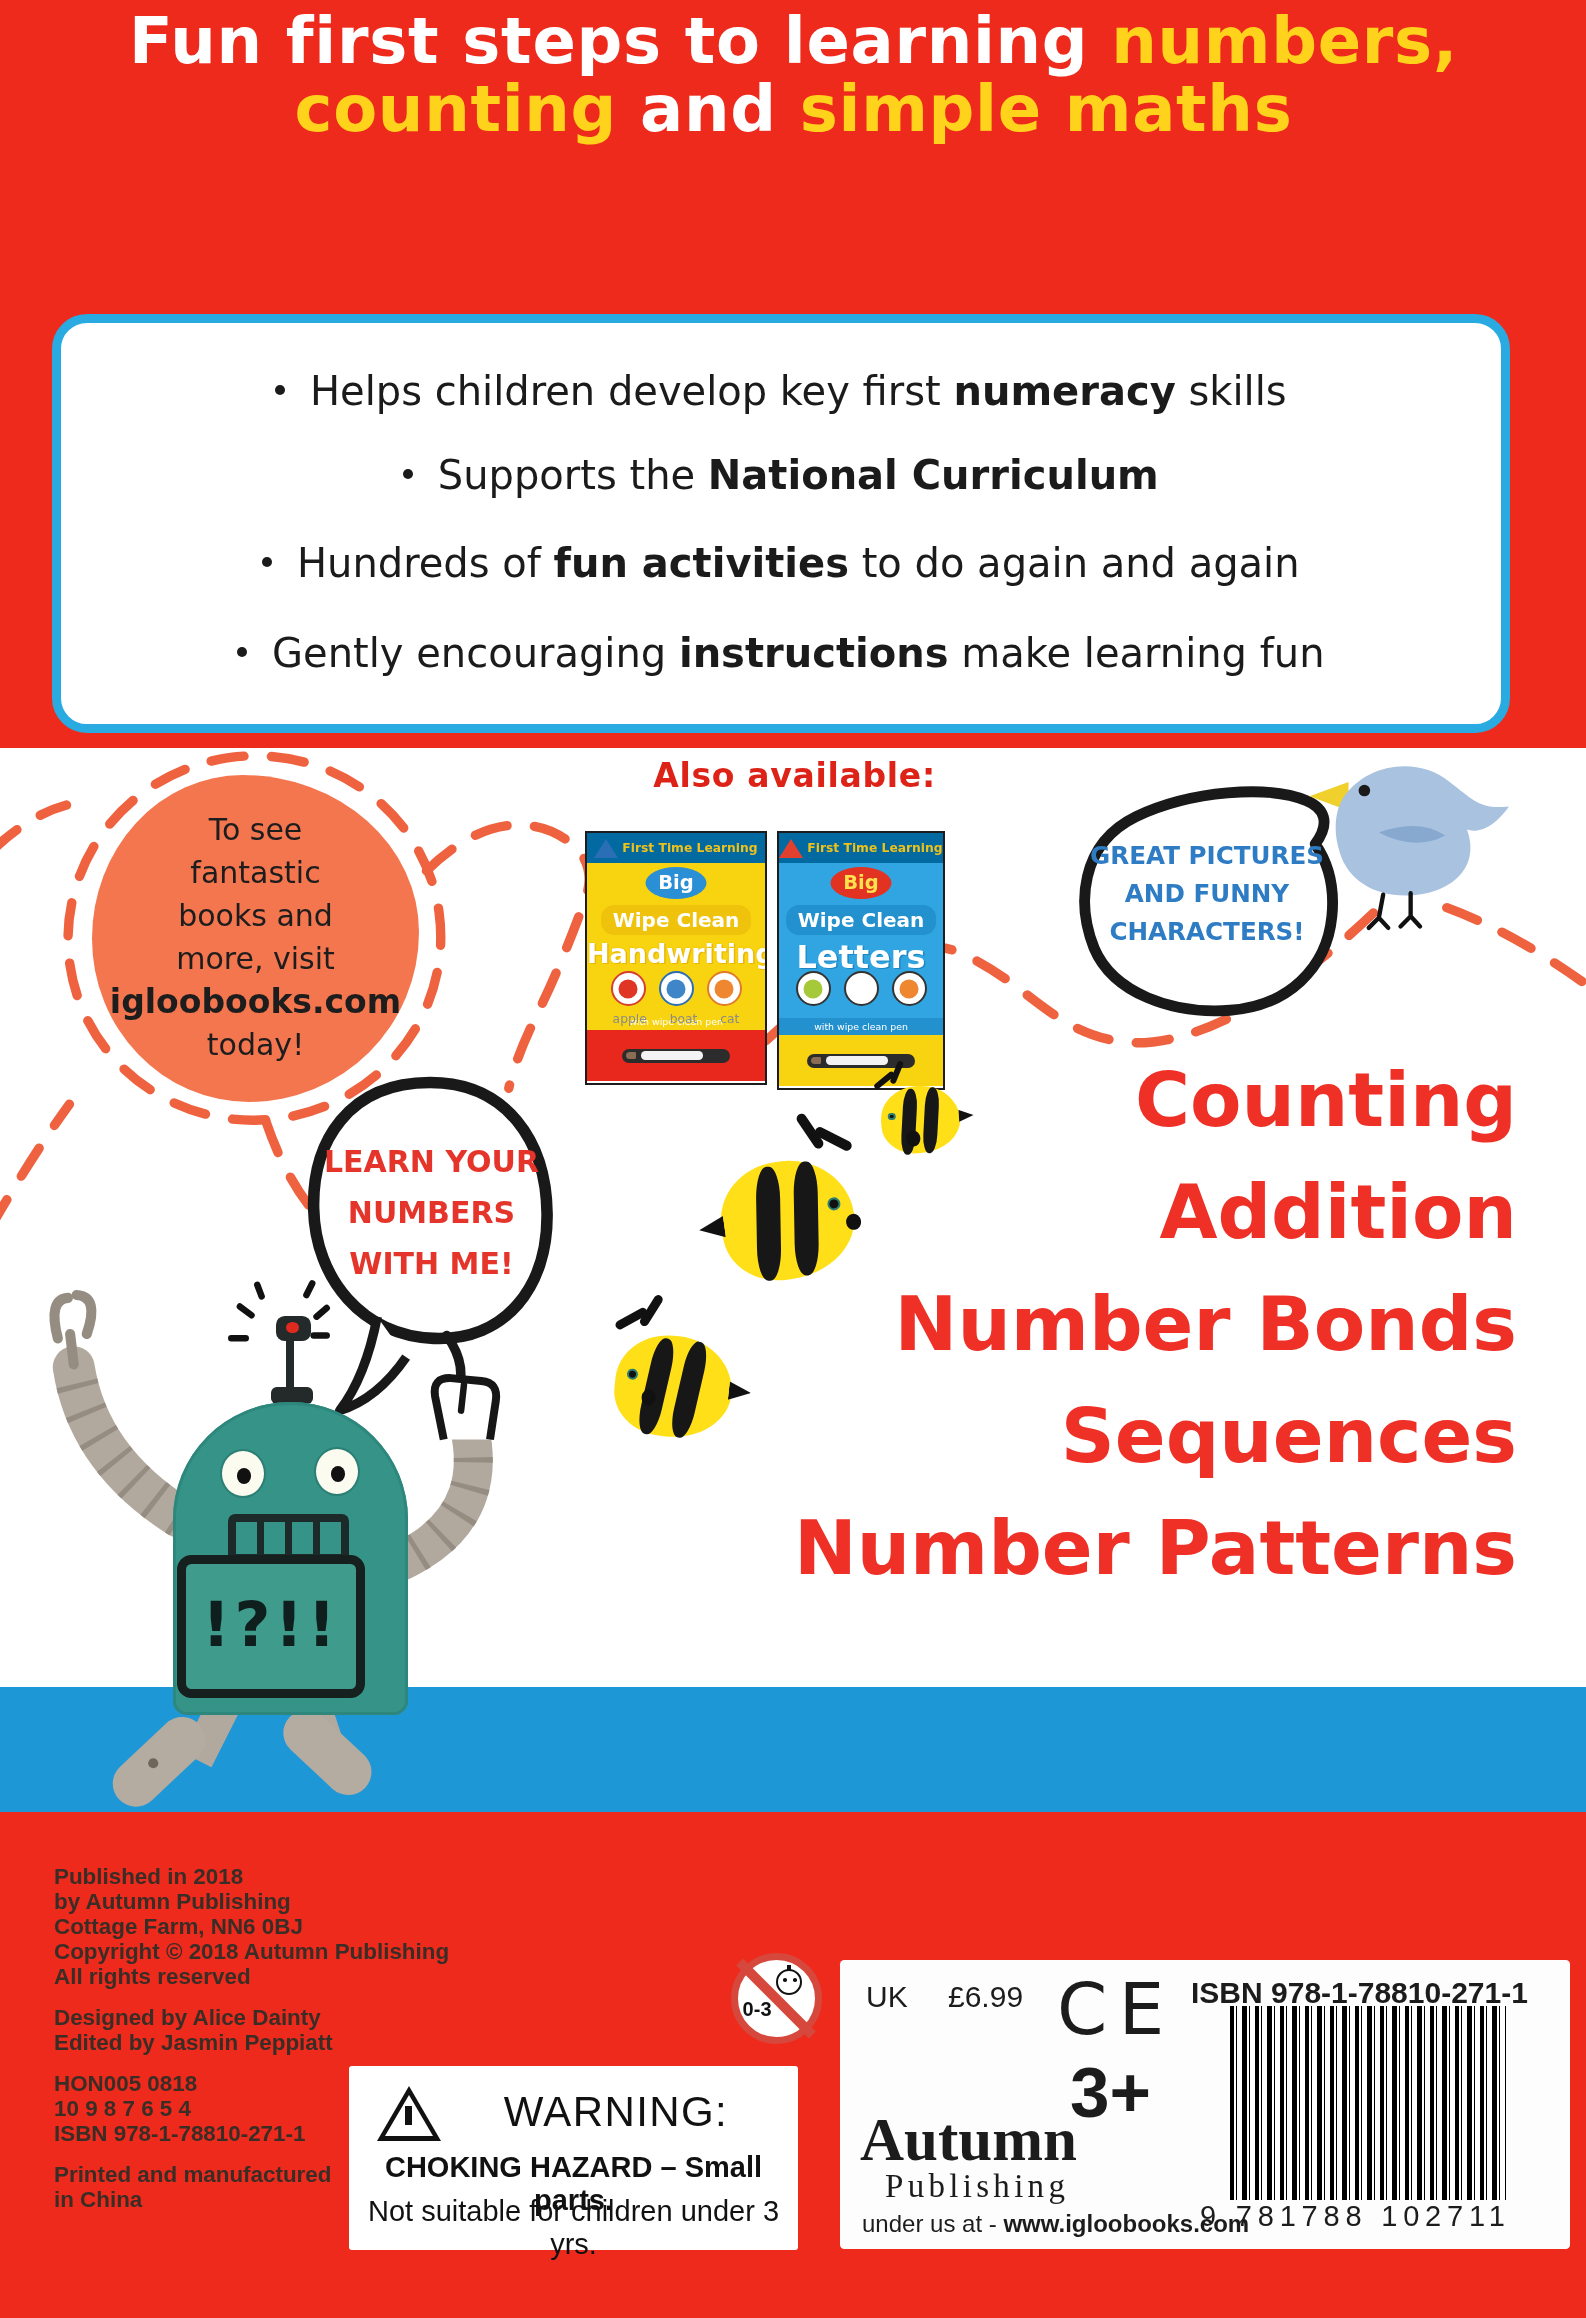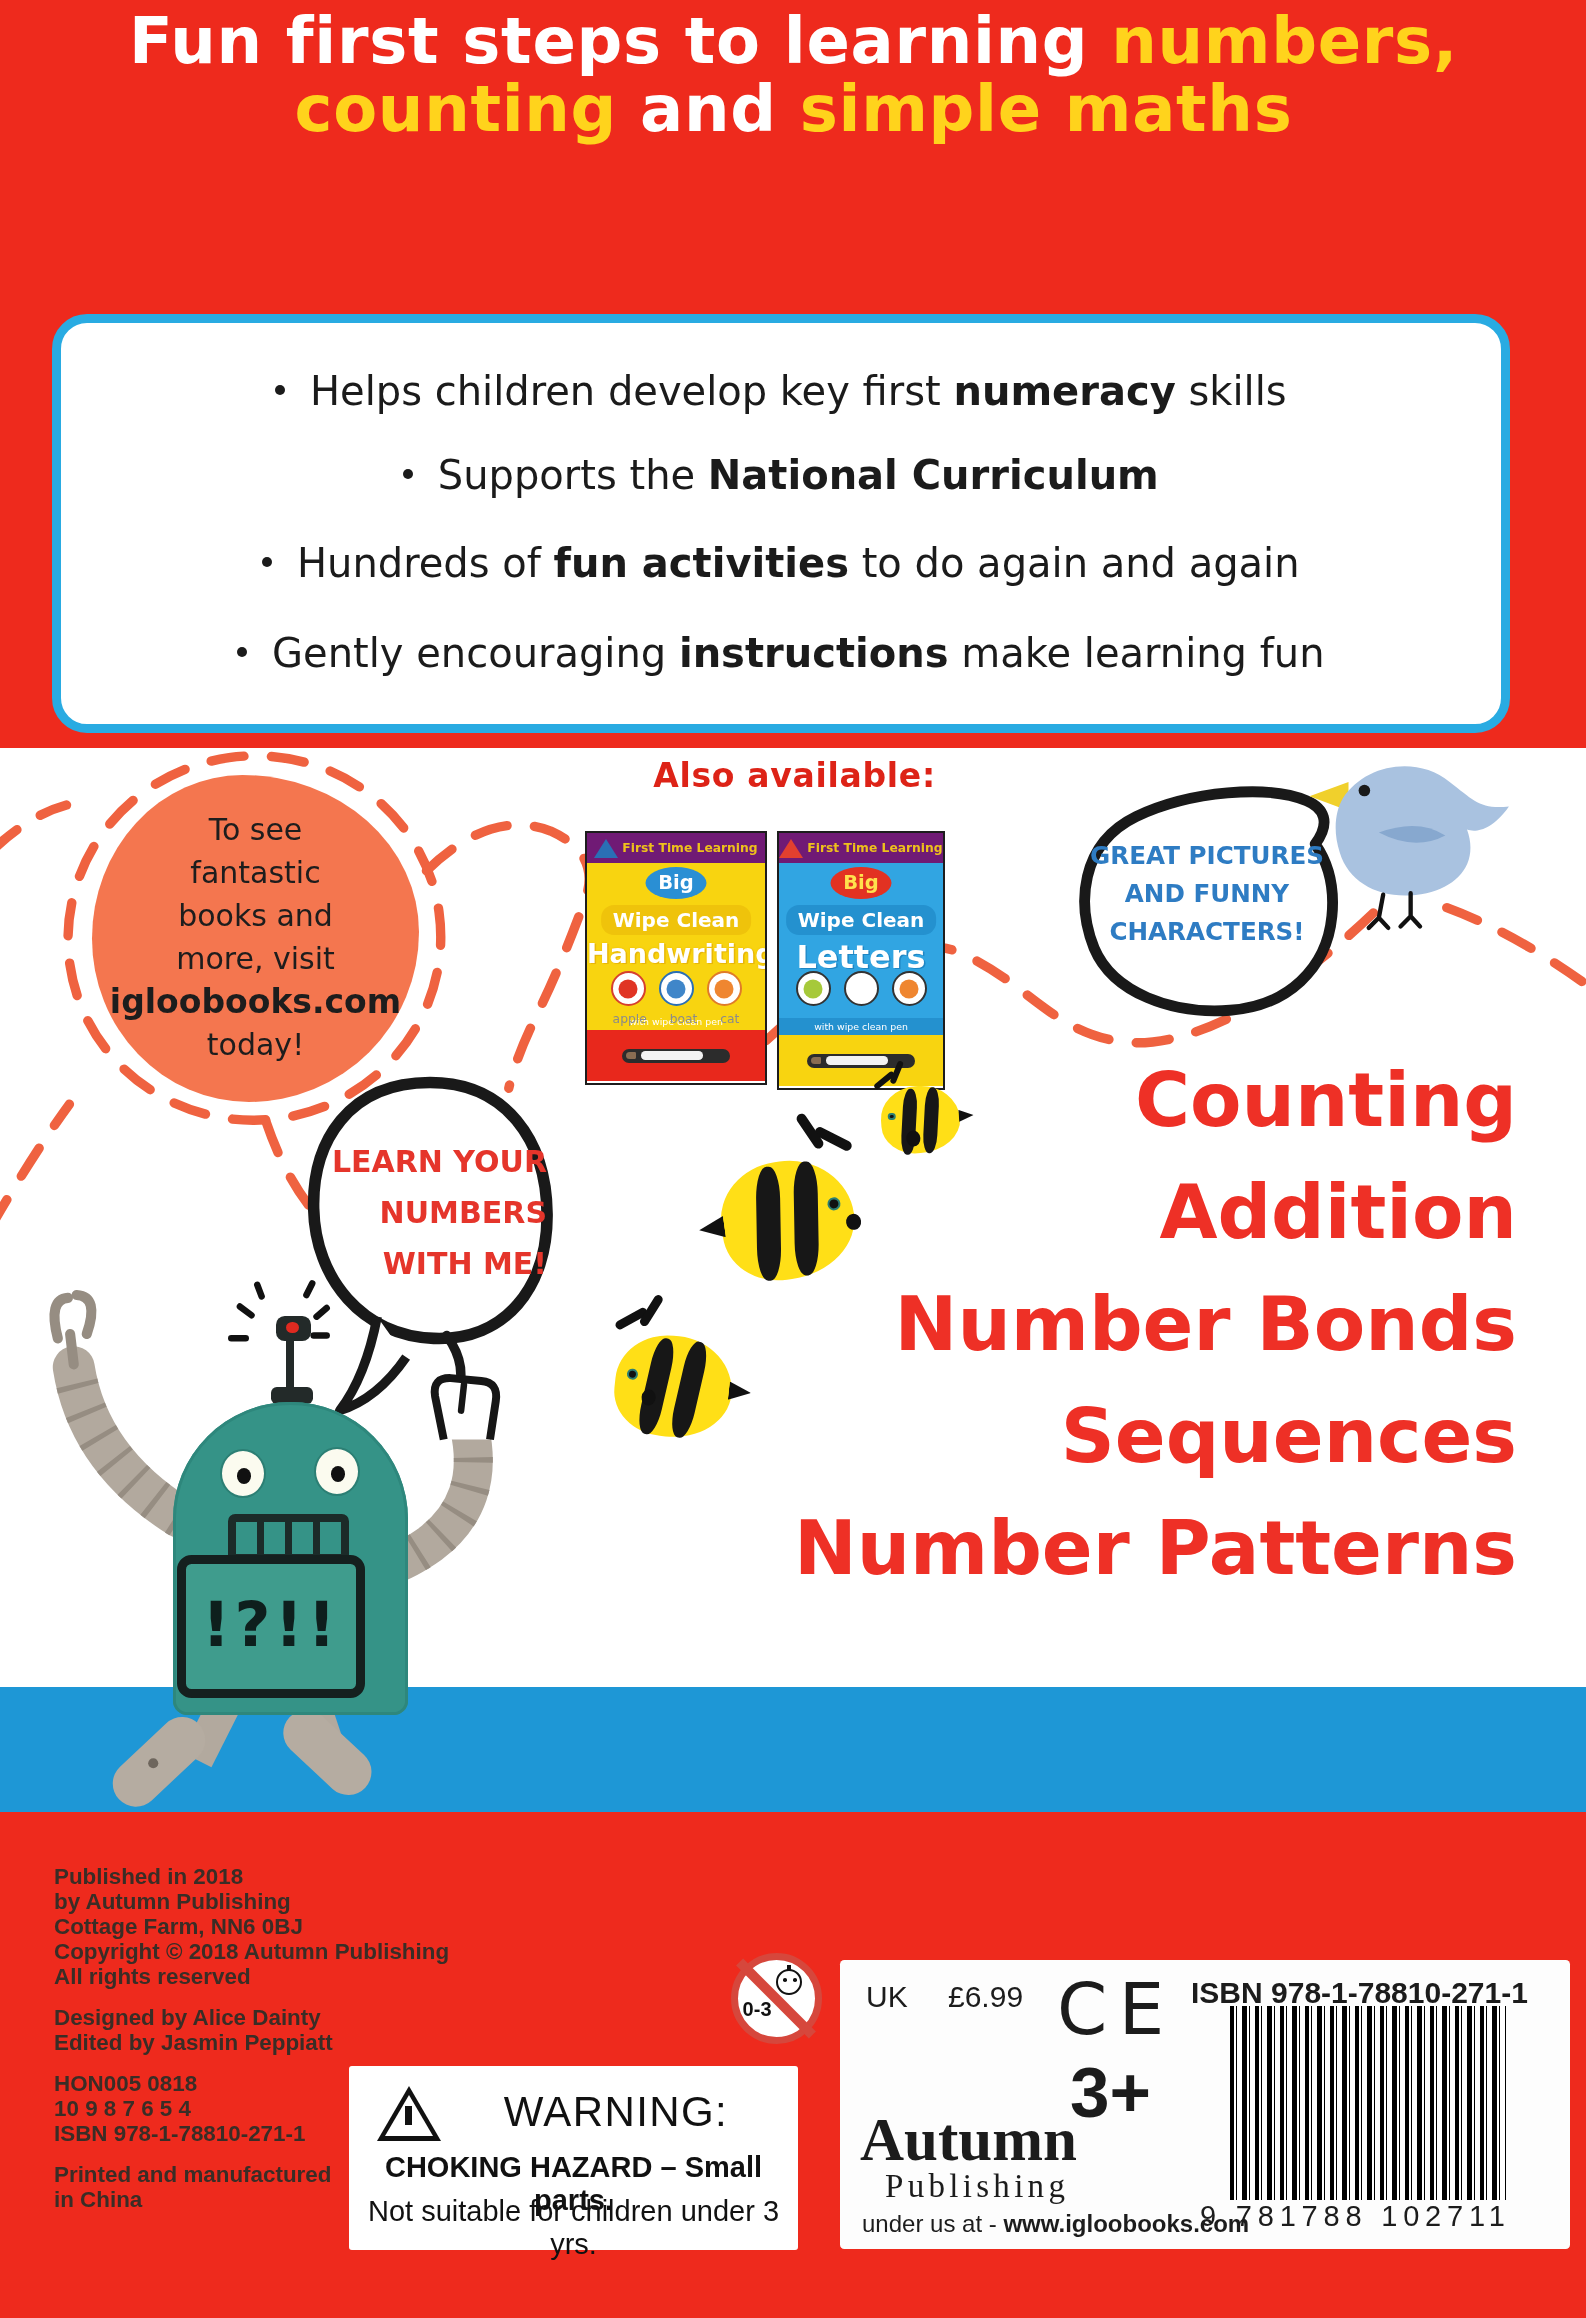--- a/index.html
+++ b/index.html
@@ -41,7 +41,7 @@
   .book{z-index:3;background:#fff;border:2.9px solid #1d1d1d;box-sizing:border-box;overflow:hidden;}
   .book1{left:585px;top:831px;width:182px;height:254px;}
   .book2{left:777px;top:831px;width:168px;height:259px;}
-  .bk-top{position:relative;height:30px;background:#701a75;display:flex;align-items:center;
+  .bk-top{position:relative;height:30px;background:#0369a1;display:flex;align-items:center;
           justify-content:center;gap:4px;}
   .tri{width:0;height:0;border-left:12.3px solid transparent;border-right:12.3px solid transparent;}
   .tri-blue{border-bottom:19px solid #2a6fb5;}

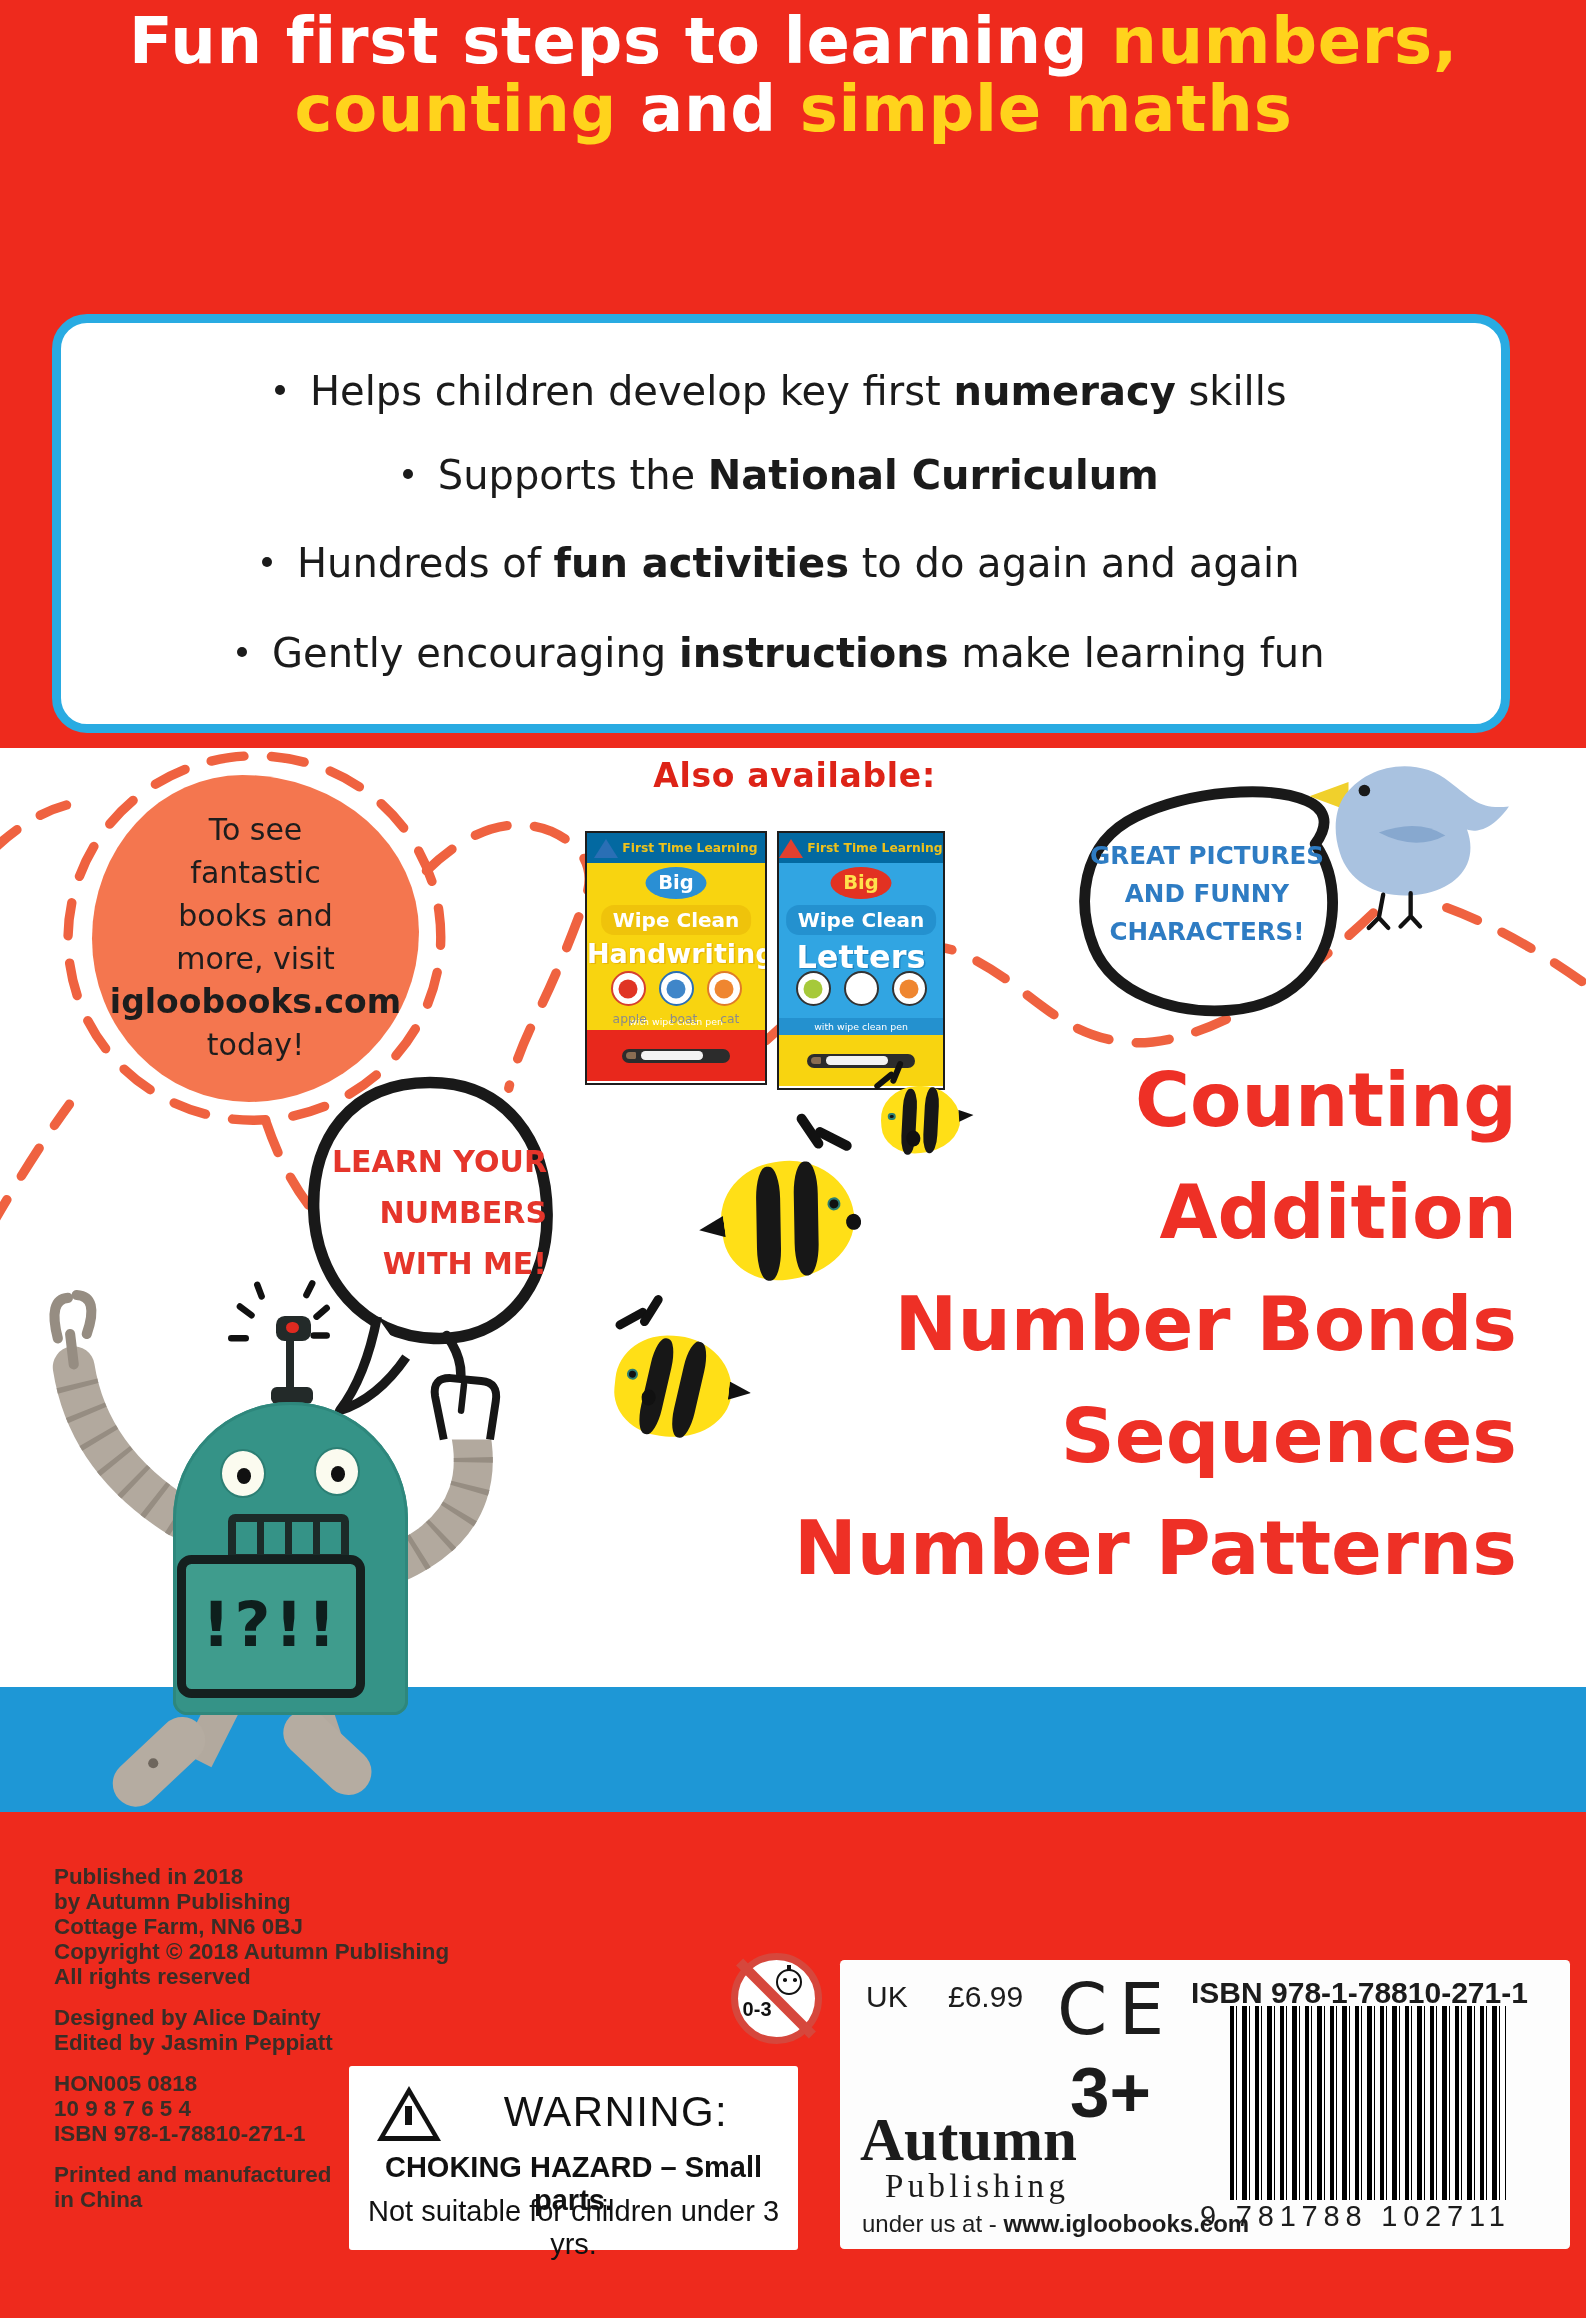--- a/index.html
+++ b/index.html
@@ -84,7 +84,7 @@
   
   .bird-bubble-text{left:1090px;top:837px;width:234px;text-align:center;z-index:3;
                     color:#2e7cc3;font-weight:700;font-size:24.6px;line-height:38px;letter-spacing:0px;}
-  .robot-bubble-text{left:316px;top:1136px;width:231px;text-align:right;z-index:3;
+  .robot-bubble-text{left:316px;top:1136px;width:231px;text-align:center;z-index:3;
                      color:#e5352b;font-weight:700;font-size:30px;line-height:51px;}
 
   

